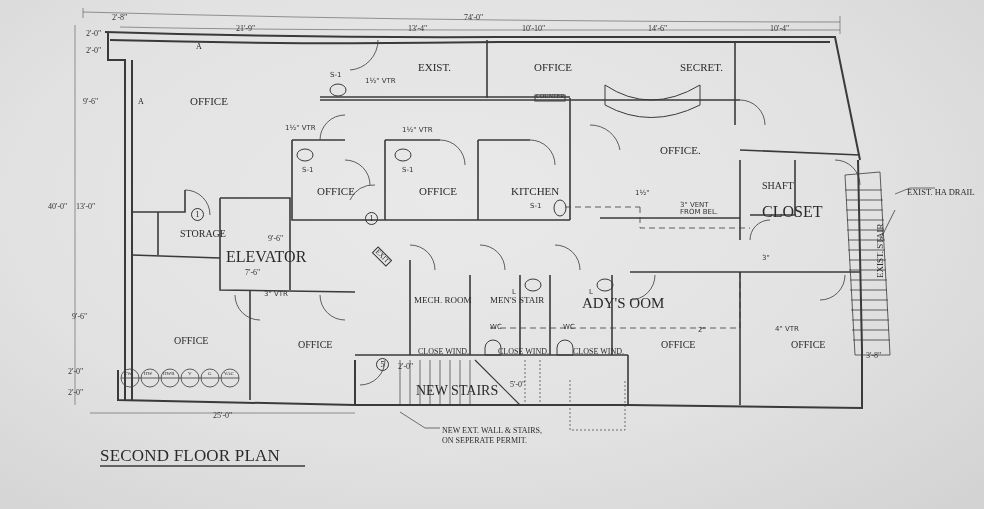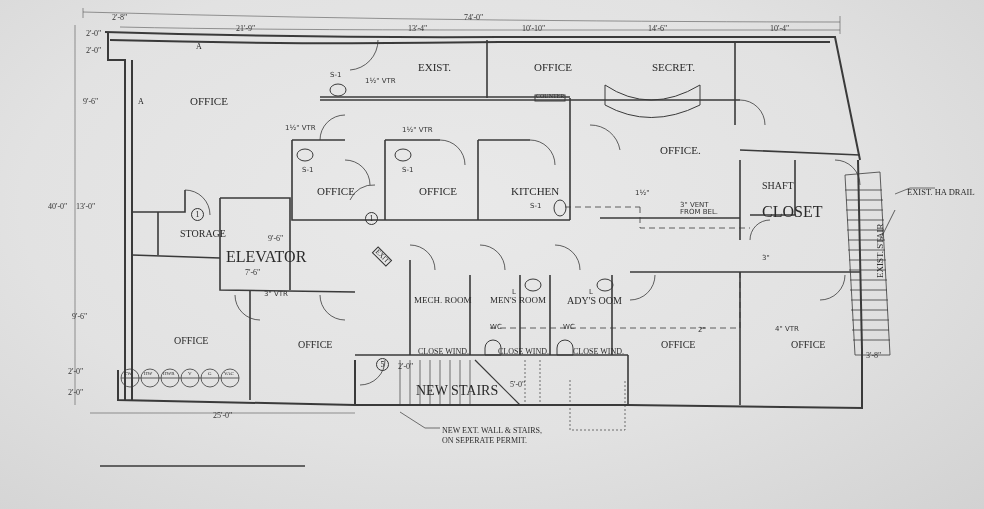--- a/index.html
+++ b/index.html
@@ -213,7 +213,7 @@
 <span class="lbl room" style="left:190px;top:96px">OFFICE</span>
 <span class="lbl room" style="left:418px;top:62px">EXIST.</span>
 <span class="lbl room" style="left:534px;top:62px">OFFICE</span>
-<span class="lbl room" style="left:652px;top:62px">SECRET.</span>
+<span class="lbl room" style="left:680px;top:62px">SECRET.</span>
 <span class="lbl" style="left:536px;top:93px;font-size:6px">COUNTER</span>
 <span class="lbl room" style="left:660px;top:145px">OFFICE.</span>
 <span class="lbl room" style="left:317px;top:186px">OFFICE</span>

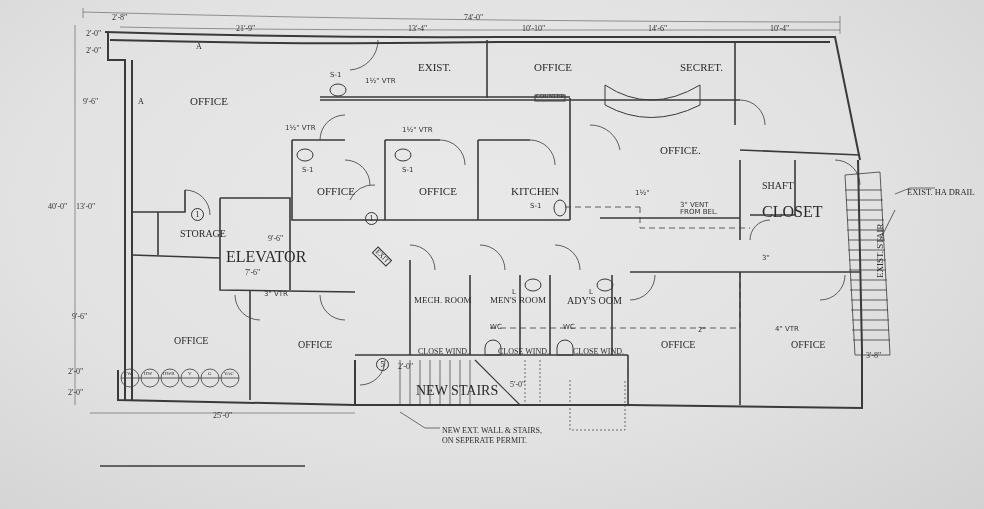--- a/index.html
+++ b/index.html
@@ -224,7 +224,7 @@
 <span class="lbl room" style="left:762px;top:181px;font-size:10px">SHAFT</span>
 <span class="lbl room" style="left:762px;top:204px;font-size:16px">CLOSET</span>
 <span class="lbl room" style="left:414px;top:296px;font-size:9px">MECH. ROOM</span>
-<span class="lbl room" style="left:490px;top:296px;font-size:9px">MEN'S ROOM</span>
+<span class="lbl room" style="left:490px;top:296px;font-size:9px">MEN'S STAIR</span>
 <span class="lbl room" style="left:567px;top:296px;font-size:10px">ADY'S  OOM</span>
 <span class="lbl room" style="left:174px;top:336px;font-size:10px">OFFICE</span>
 <span class="lbl room" style="left:298px;top:340px;font-size:10px">OFFICE</span>

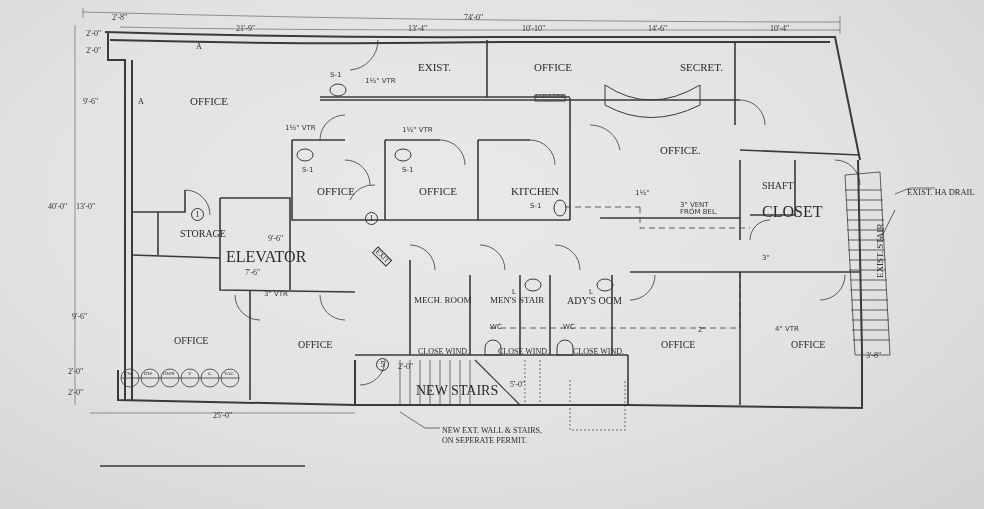--- a/index.html
+++ b/index.html
@@ -225,7 +225,7 @@
 <span class="lbl room" style="left:762px;top:204px;font-size:16px">CLOSET</span>
 <span class="lbl room" style="left:414px;top:296px;font-size:9px">MECH. ROOM</span>
 <span class="lbl room" style="left:490px;top:296px;font-size:9px">MEN'S STAIR</span>
-<span class="lbl room" style="left:567px;top:296px;font-size:10px">ADY'S  OOM</span>
+<span class="lbl room" style="left:582px;top:296px;font-size:15px">ADY'S  OOM</span>
 <span class="lbl room" style="left:174px;top:336px;font-size:10px">OFFICE</span>
 <span class="lbl room" style="left:298px;top:340px;font-size:10px">OFFICE</span>
 <span class="lbl room" style="left:661px;top:340px;font-size:10px">OFFICE</span>

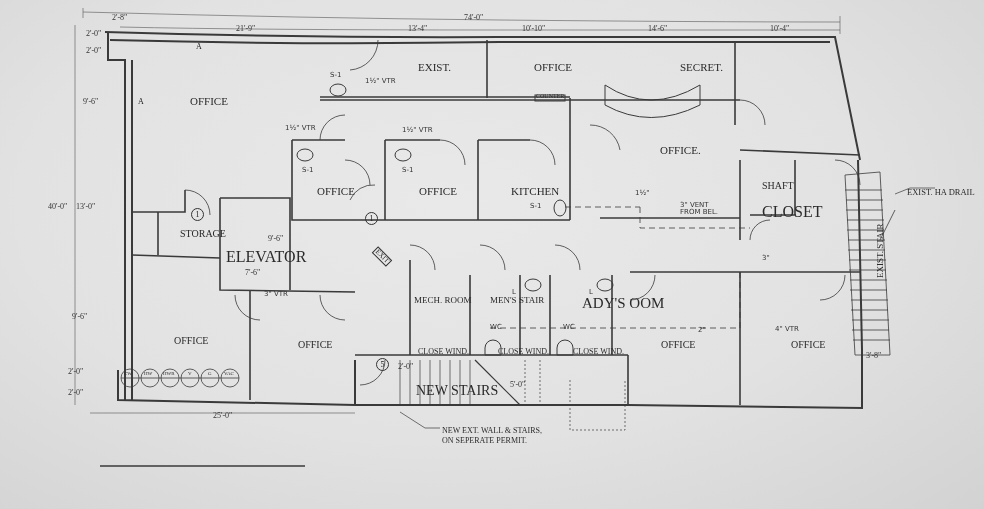--- a/index.html
+++ b/index.html
@@ -271,6 +271,7 @@
 <span class="lbl" style="left:208px;top:371px;font-size:5px">G</span>
 <span class="lbl" style="left:224px;top:371px;font-size:5px">VAC</span>
 
+<span class="lbl title" style="left:100px;top:447px">SECOND FLOOR PLAN</span>
 
 </div>
 

